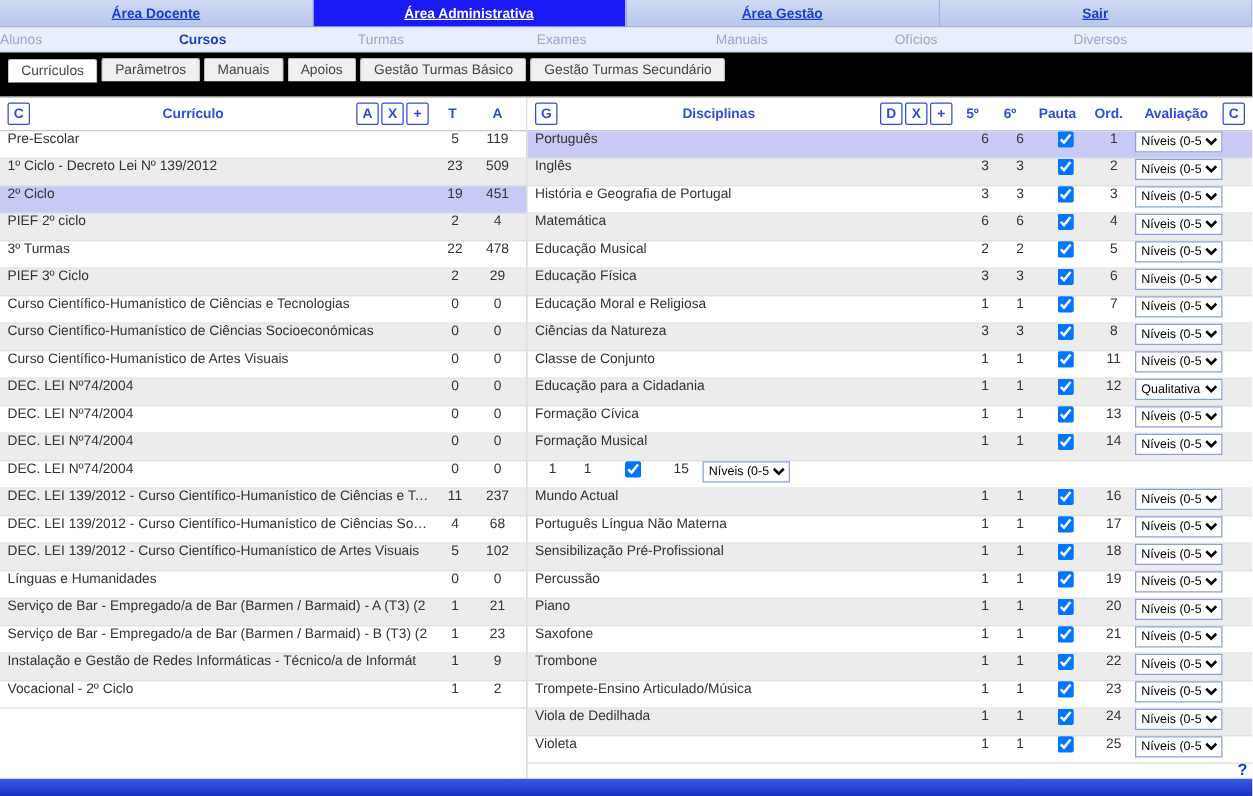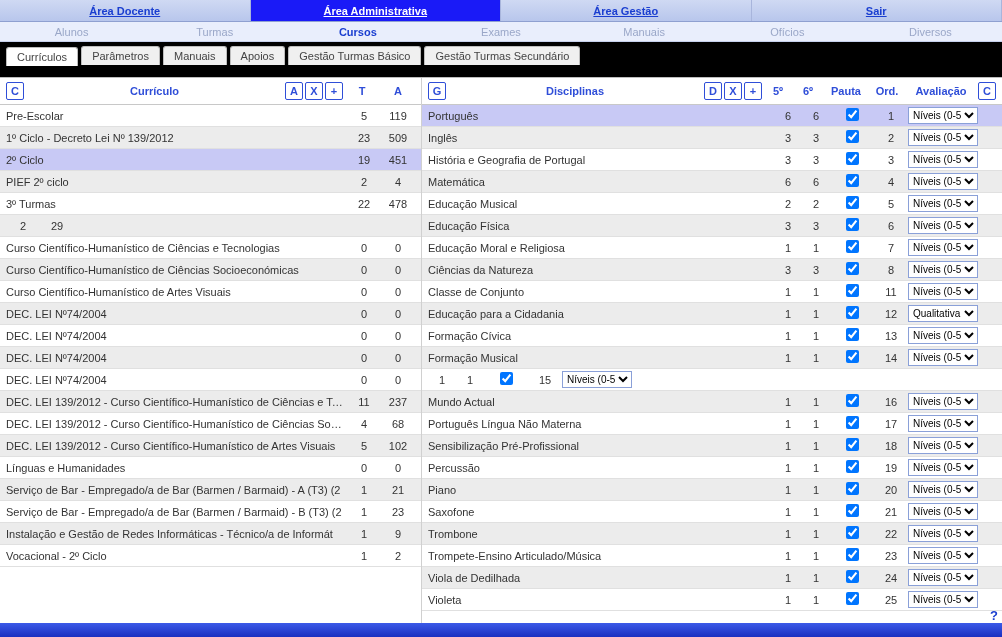--- a/index.html
+++ b/index.html
@@ -41,7 +41,7 @@
 }
 .subnav-item {
   flex: 1;
-  text-align: center;
+  text-align: left;
   line-height: 20px;
   color: #9aa7c8;
   cursor: pointer;

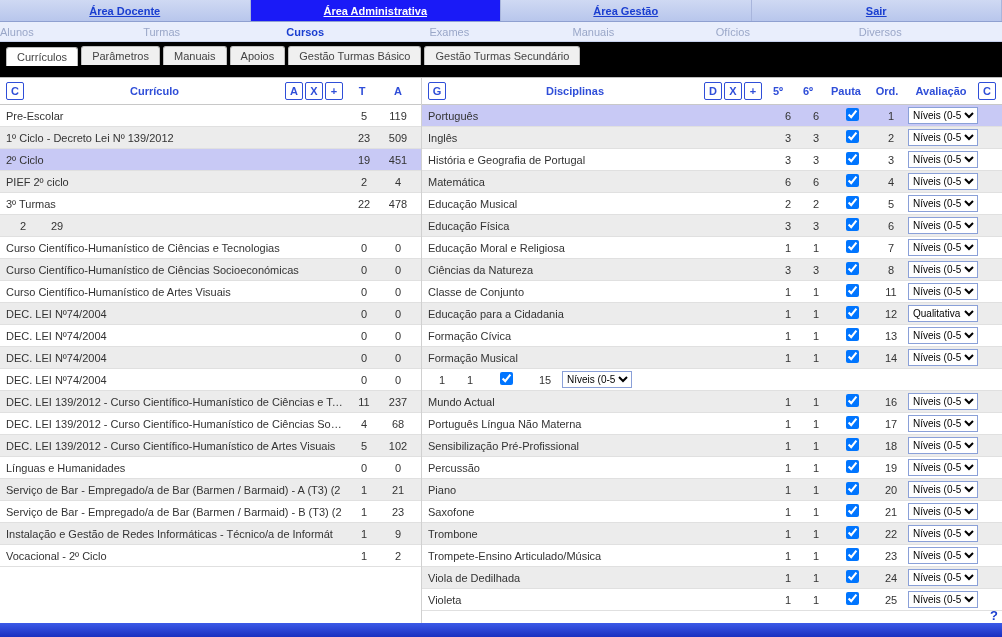--- a/index.html
+++ b/index.html
@@ -170,8 +170,8 @@
   </div>
 <div class="subnav" id="subnav">
     <div class="subnav-item">Alunos</div>
+    <div class="subnav-item active">Cursos</div>
     <div class="subnav-item">Turmas</div>
-    <div class="subnav-item active">Cursos</div>
     <div class="subnav-item">Exames</div>
     <div class="subnav-item">Manuais</div>
     <div class="subnav-item">Ofícios</div>

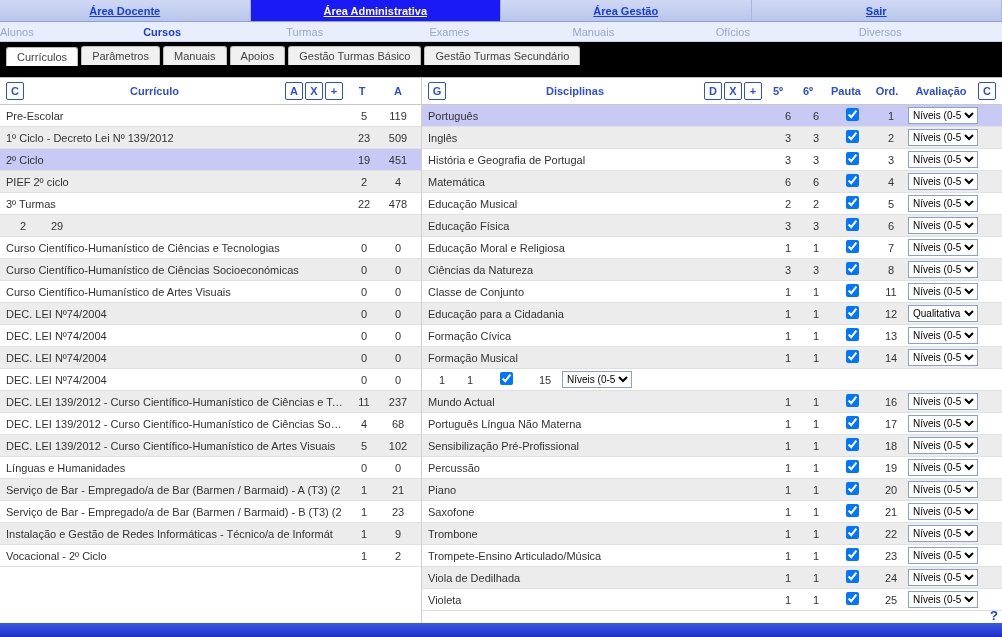--- a/index.html
+++ b/index.html
@@ -119,7 +119,6 @@
 }
 .row {
   display: flex;
-  align-items: center;
   height: 22px;
   padding: 0 6px;
   border-bottom: 1px solid #e0e0e0;

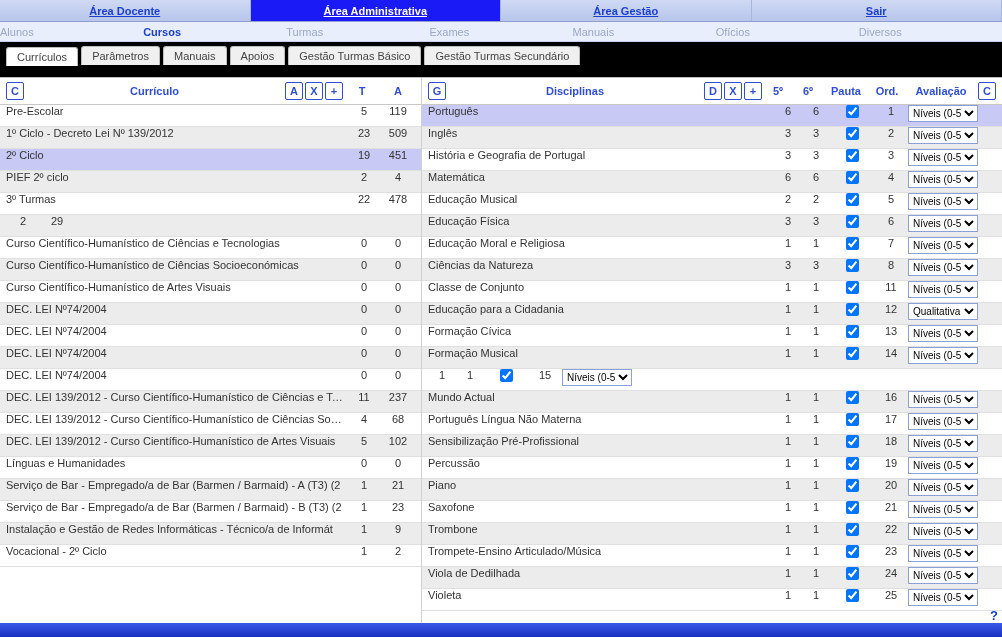--- a/index.html
+++ b/index.html
@@ -224,6 +224,7 @@
           <div class="cell-num">478</div>
         </div>
         <div class="row alt">
+          <div class="cell-name">PIEF 3º Ciclo</div>
           <div class="cell-num">2</div>
           <div class="cell-num">29</div>
         </div>

